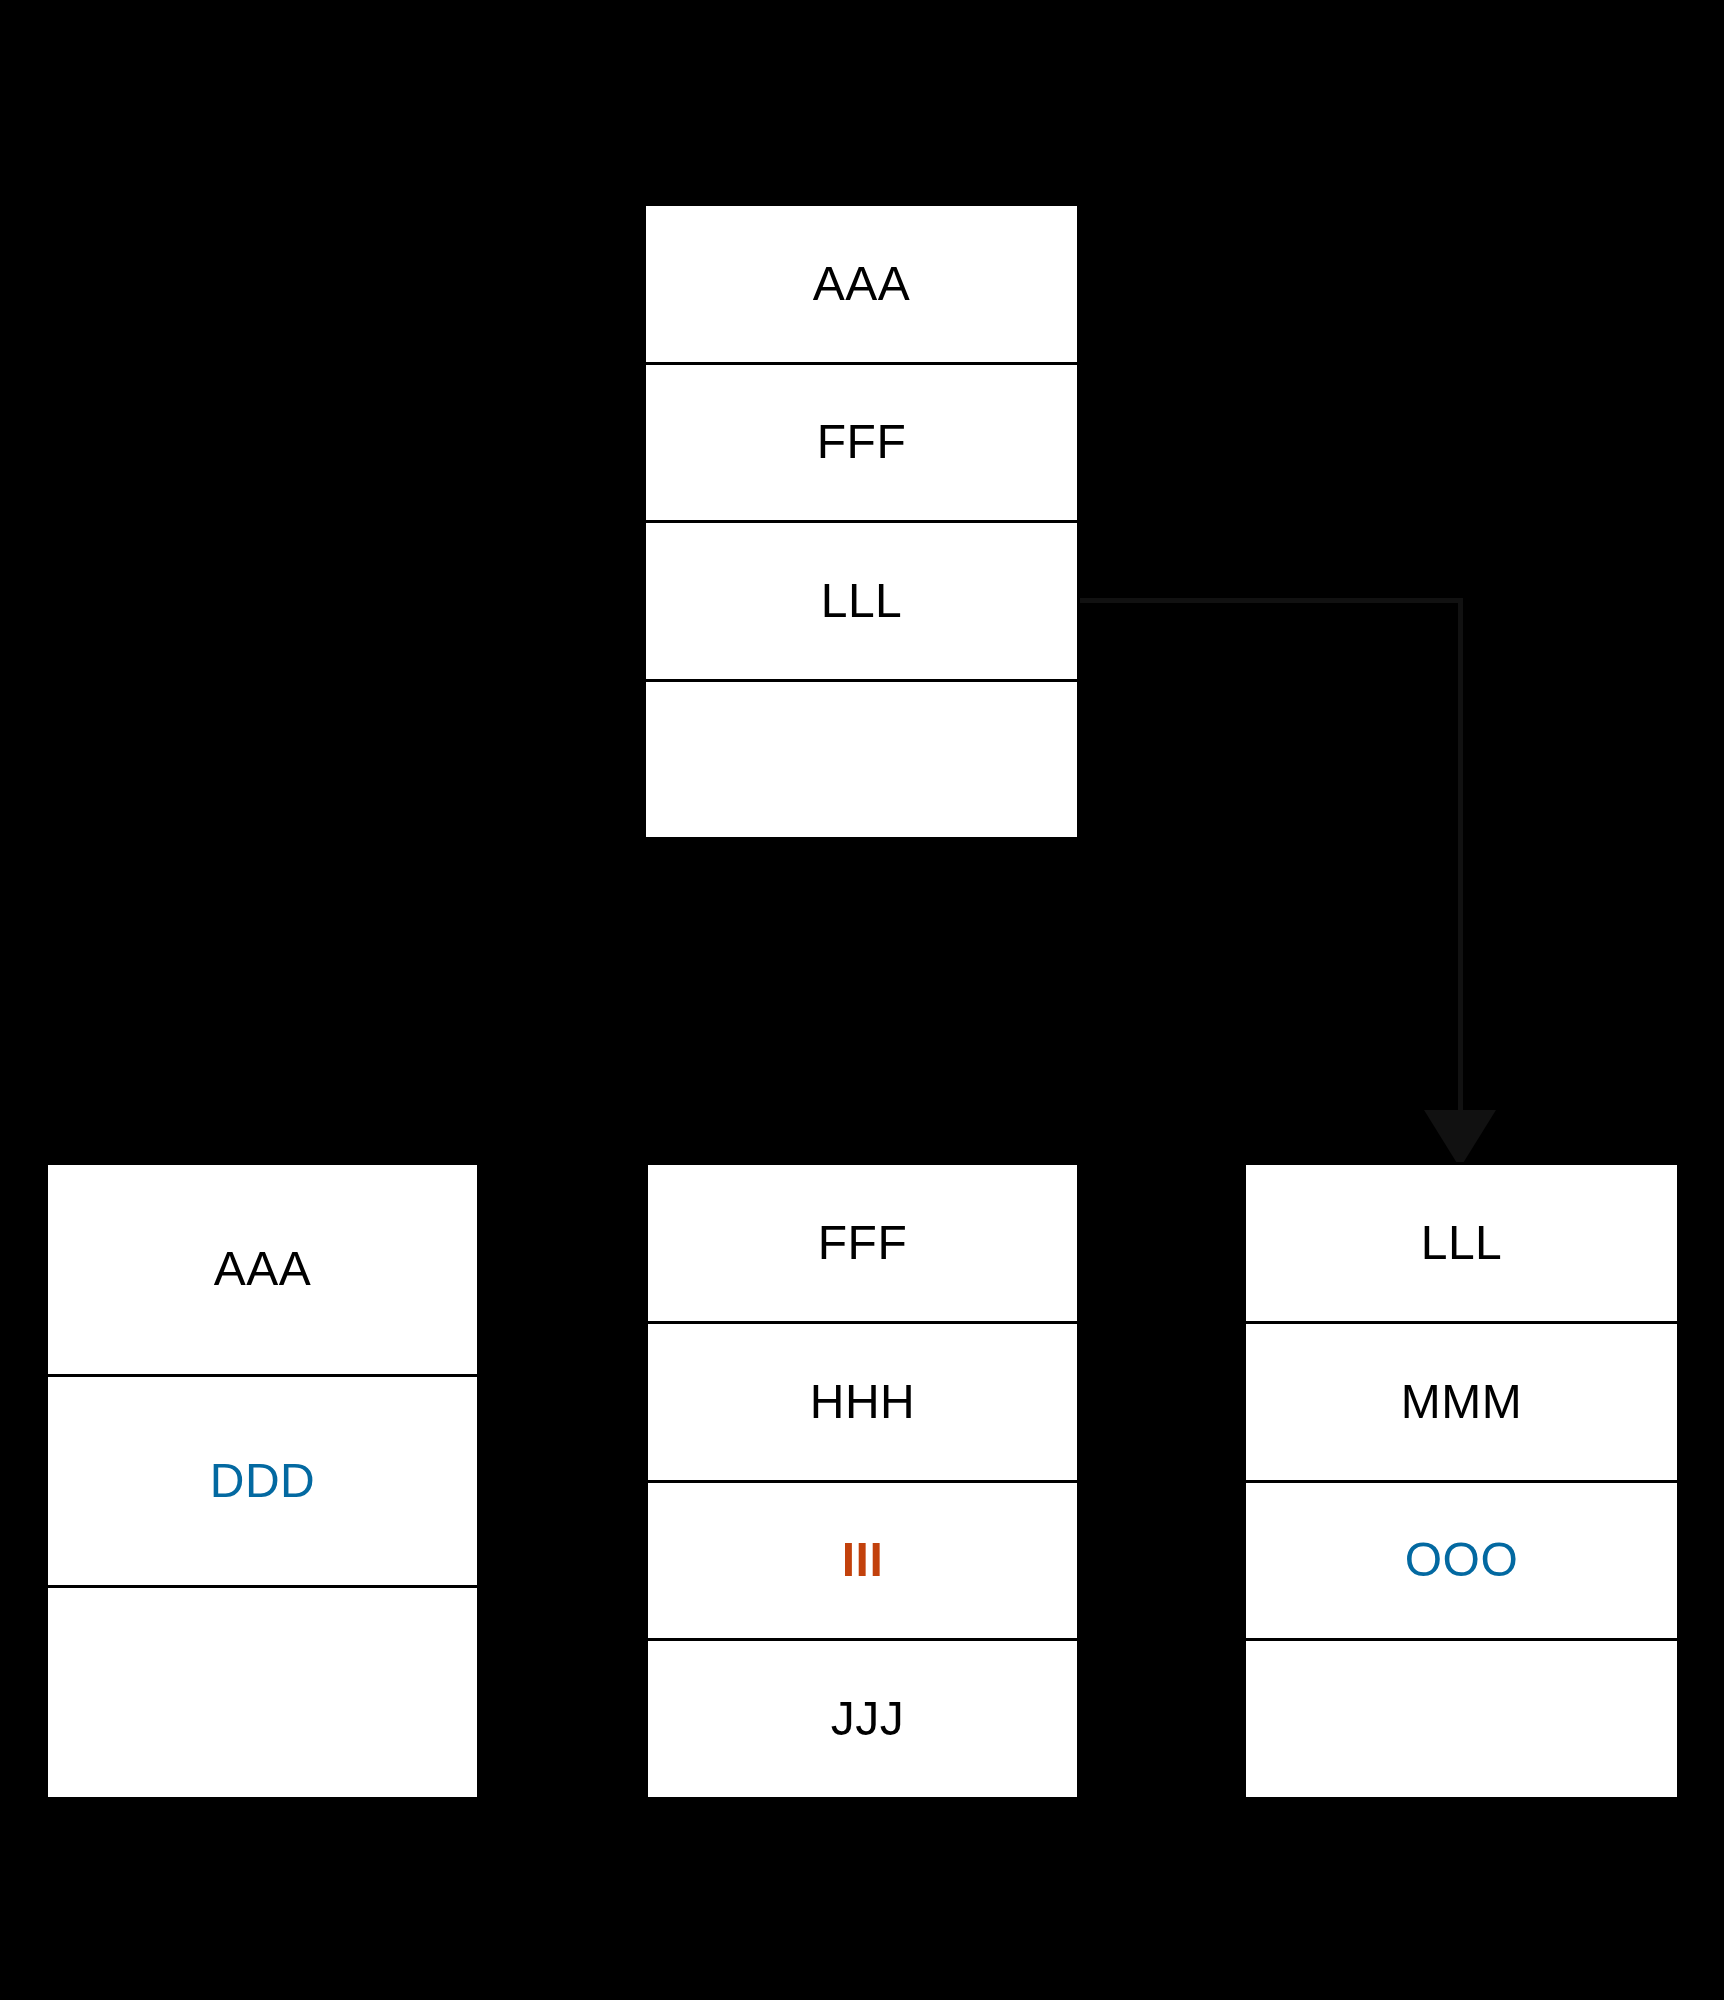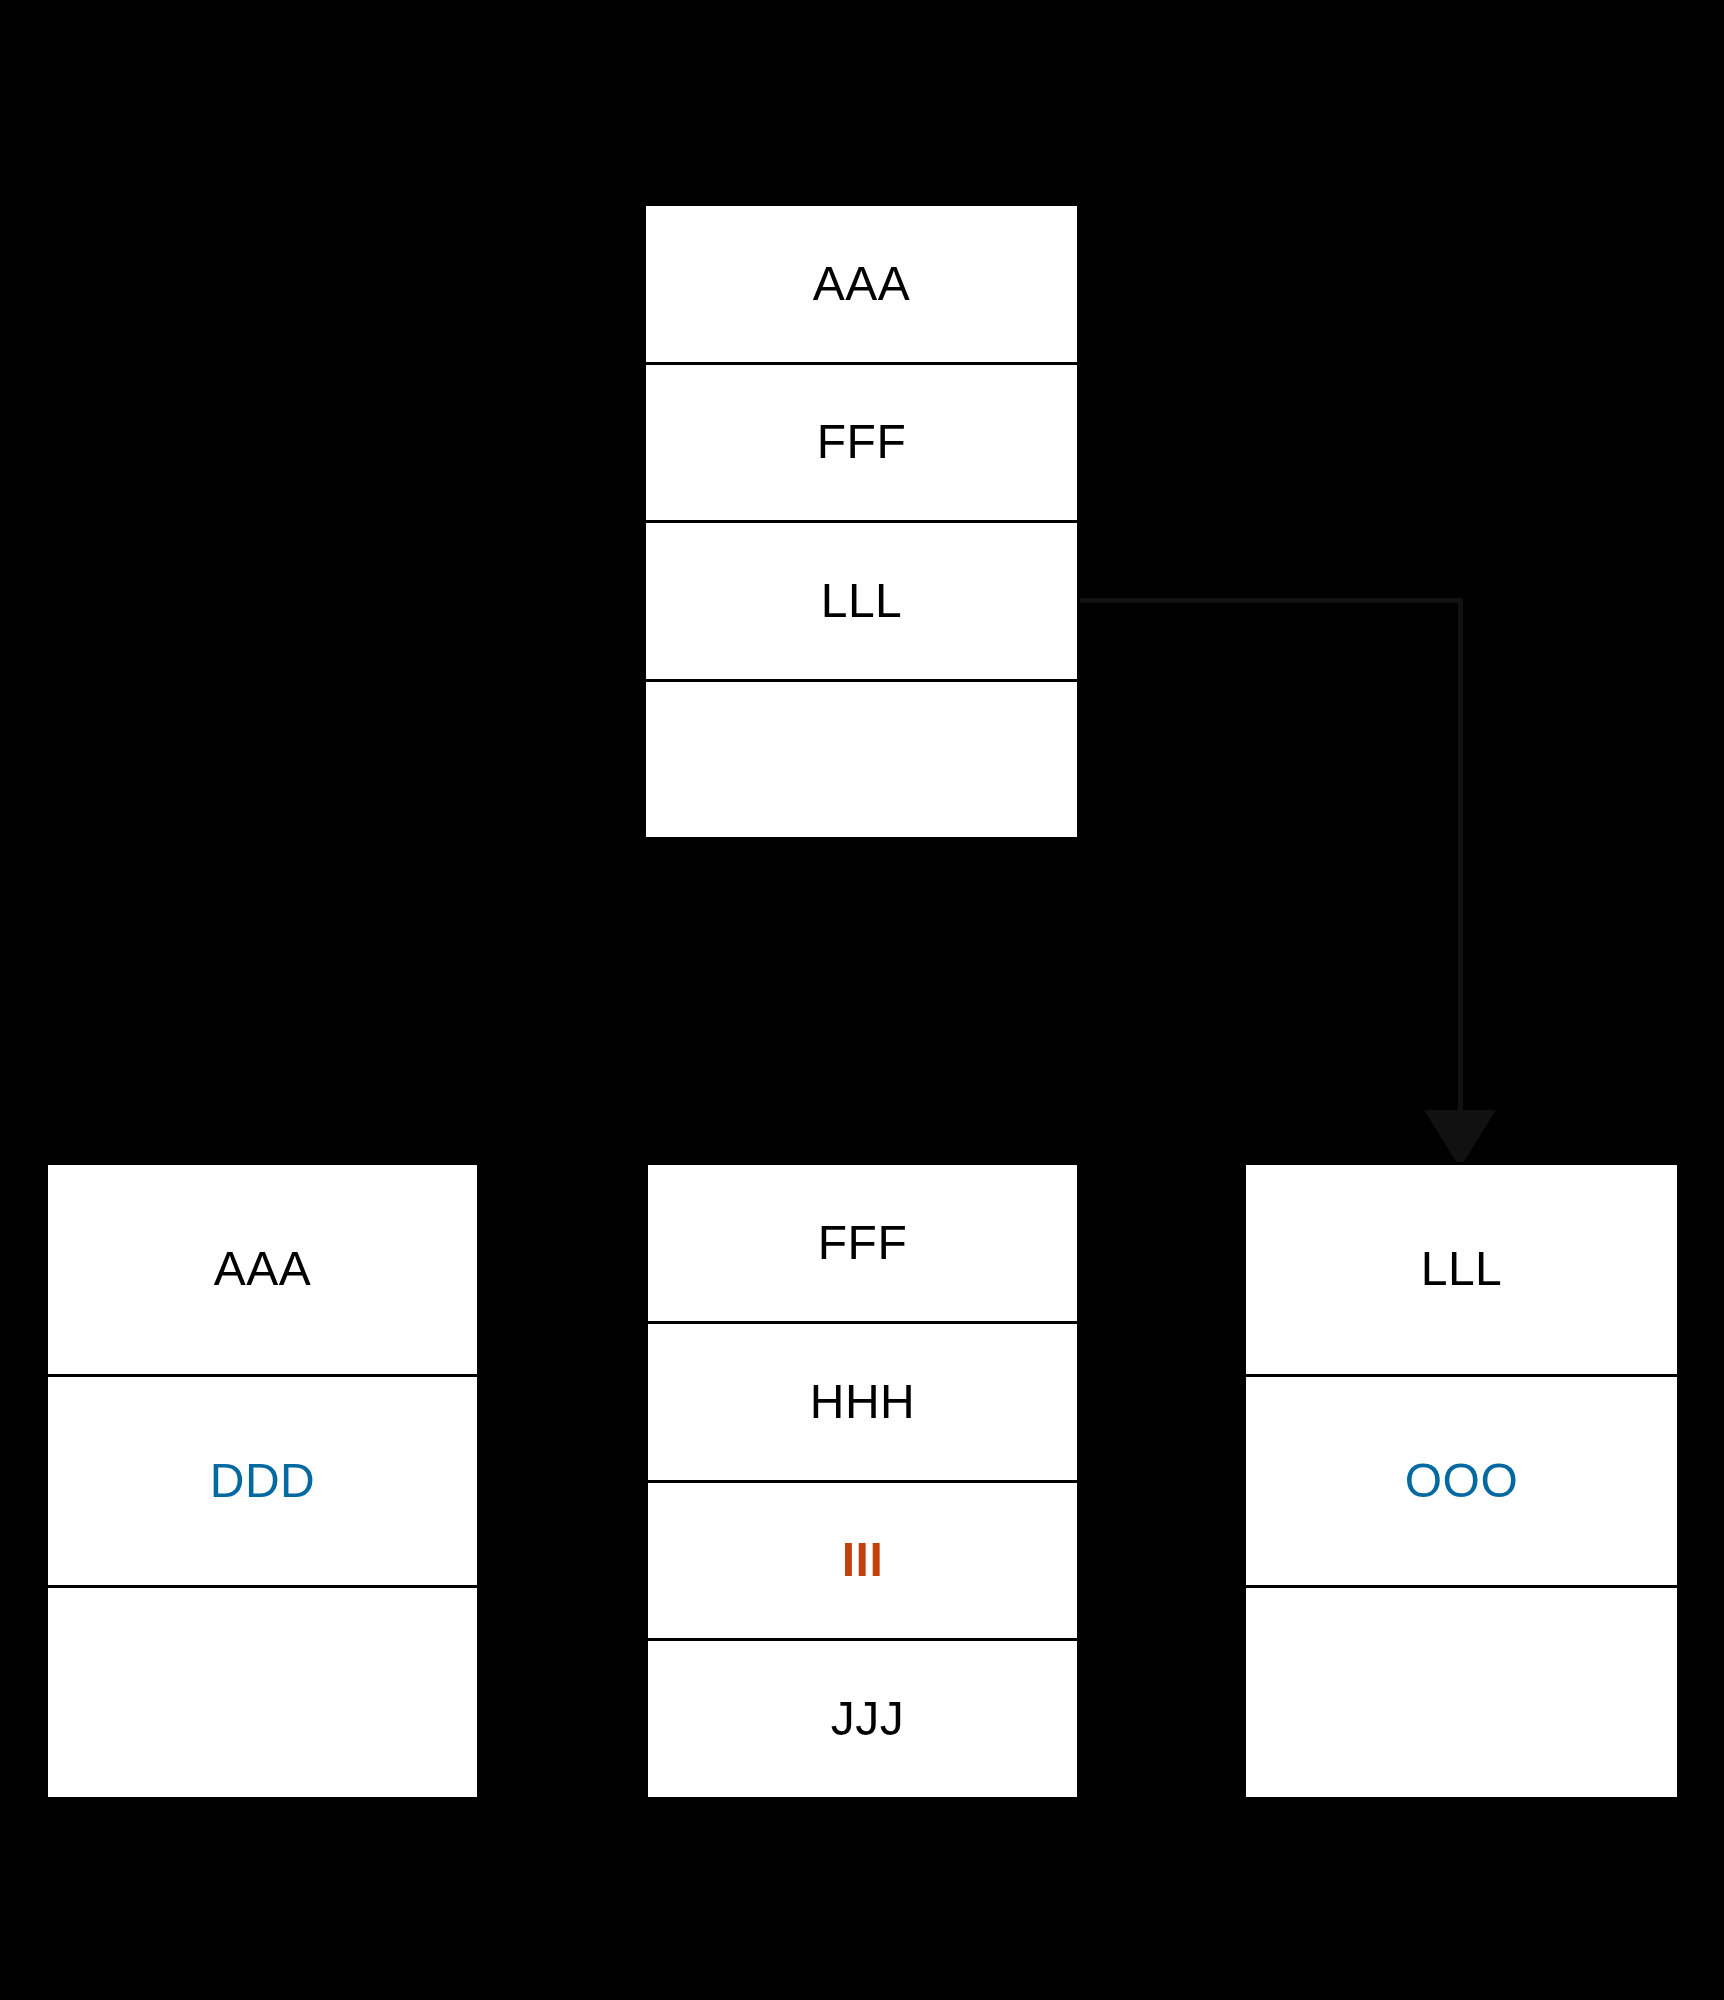--- a/index.html
+++ b/index.html
@@ -107,6 +107,7 @@
 
   <div class="table" id="result-table-right" style="left: 1243px; top: 1162px; width: 437px; height: 638px;">
     <div class="cell" style="color: rgb(0, 0, 0);">LLL</div>
+    <div class="cell" style="color: rgb(0, 0, 0);">MMM</div>
     <div class="cell" style="color: #0369a1;">OOO</div>
     <div class="cell empty" style="color: transparent;"></div>
   </div>

